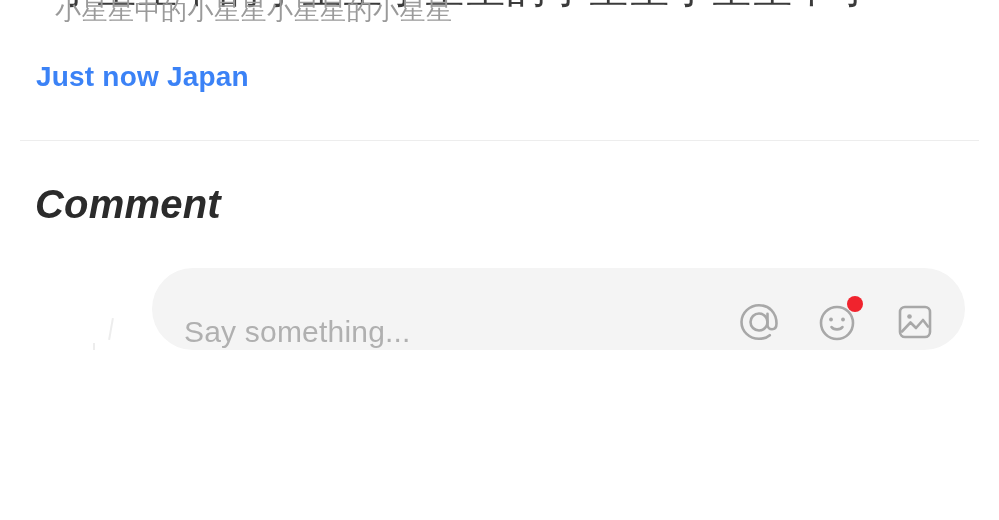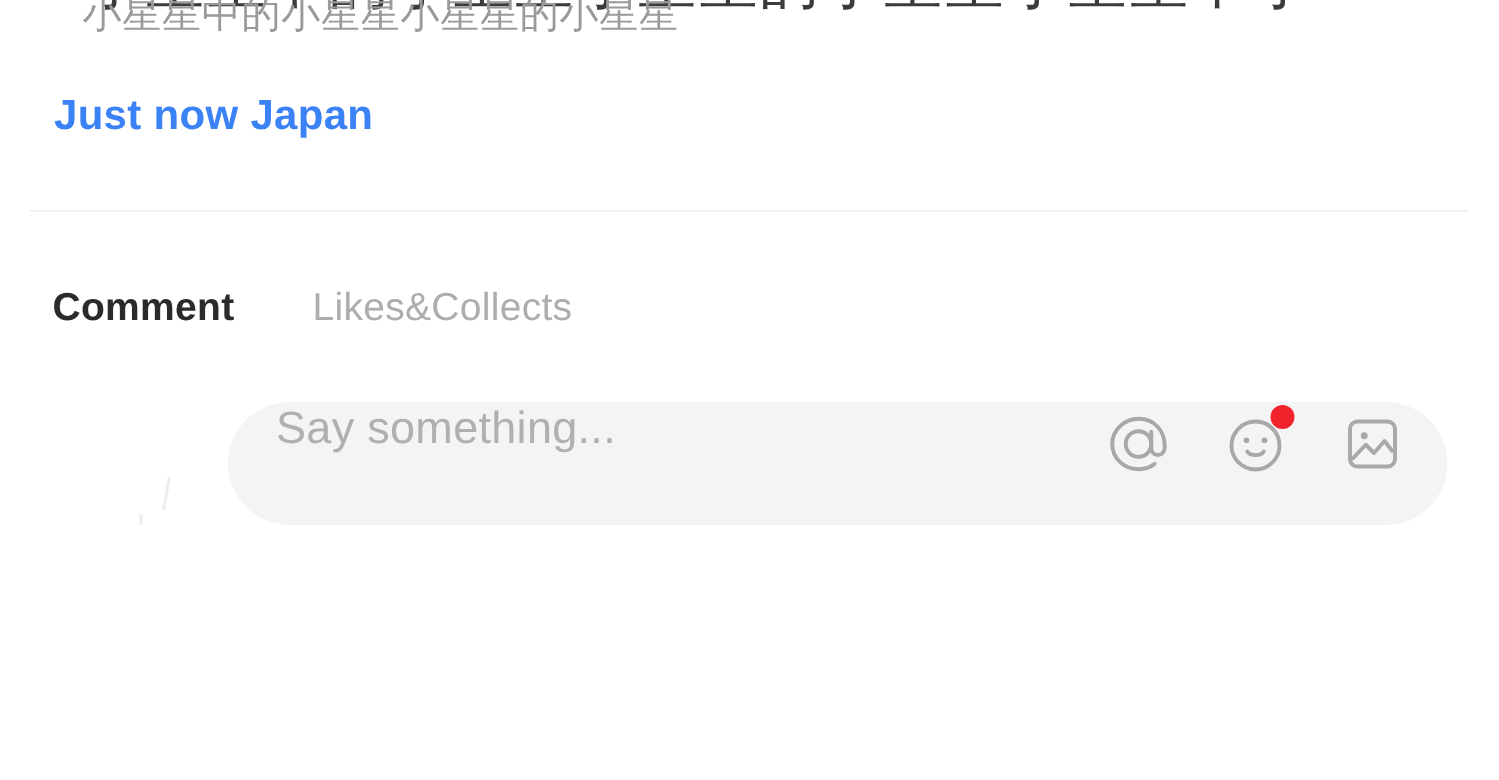--- a/index.html
+++ b/index.html
@@ -87,11 +87,12 @@
     align-items: baseline;
   }
   .tab {
-    font-size: 26px;
+    font-size: 40px;
     line-height: 38px;
     letter-spacing: 0.2px;
     white-space: nowrap;
     cursor: pointer;
+    font-style: italic;
   }
   .tab.active {
     color: #2b2b2b;

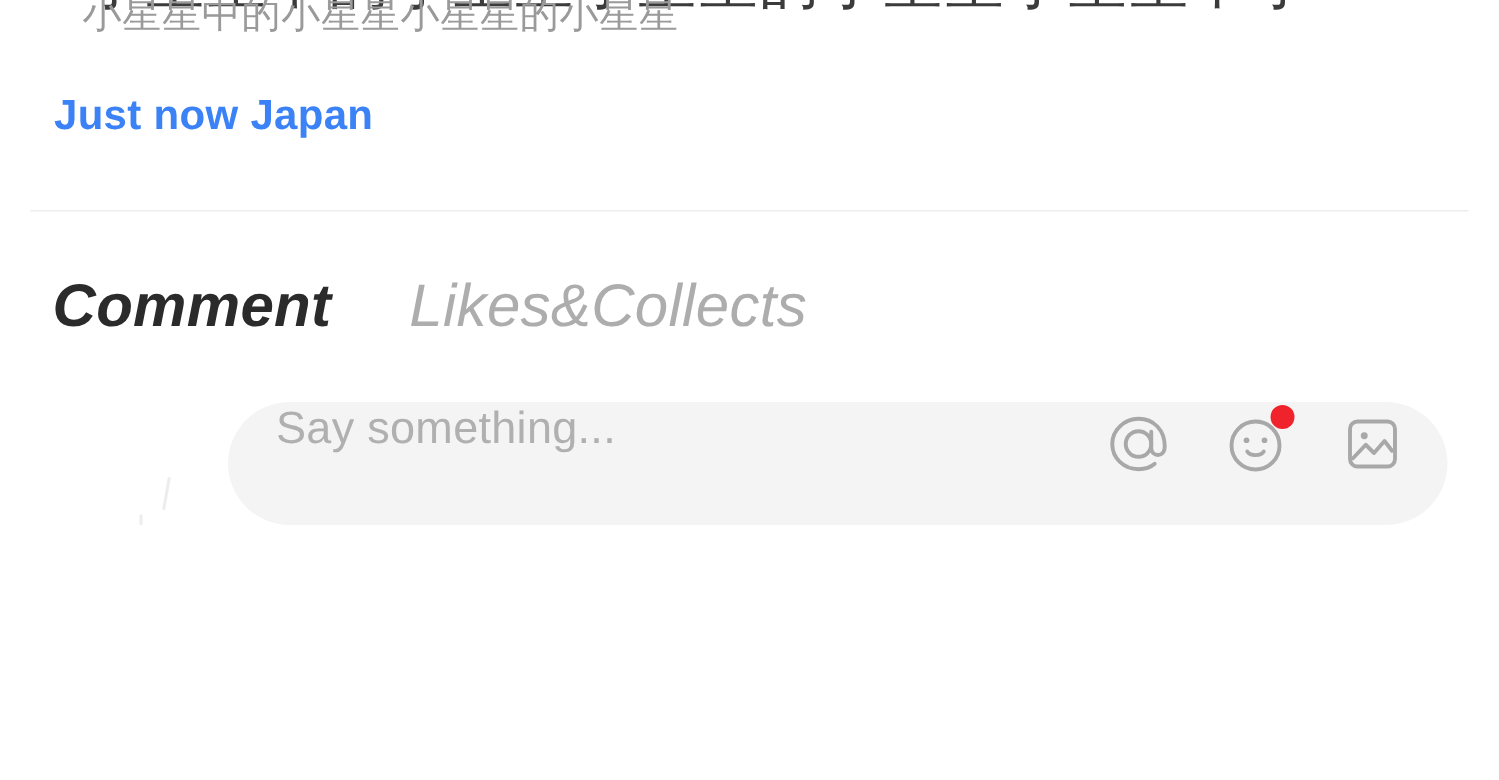--- a/index.html
+++ b/index.html
@@ -189,7 +189,6 @@
 
   <div class="tabs">
     <div class="tab active">Comment</div>
-    <div class="tab inactive">Likes&amp;Collects</div>
   </div>
 
   <div class="artifact a1"></div>

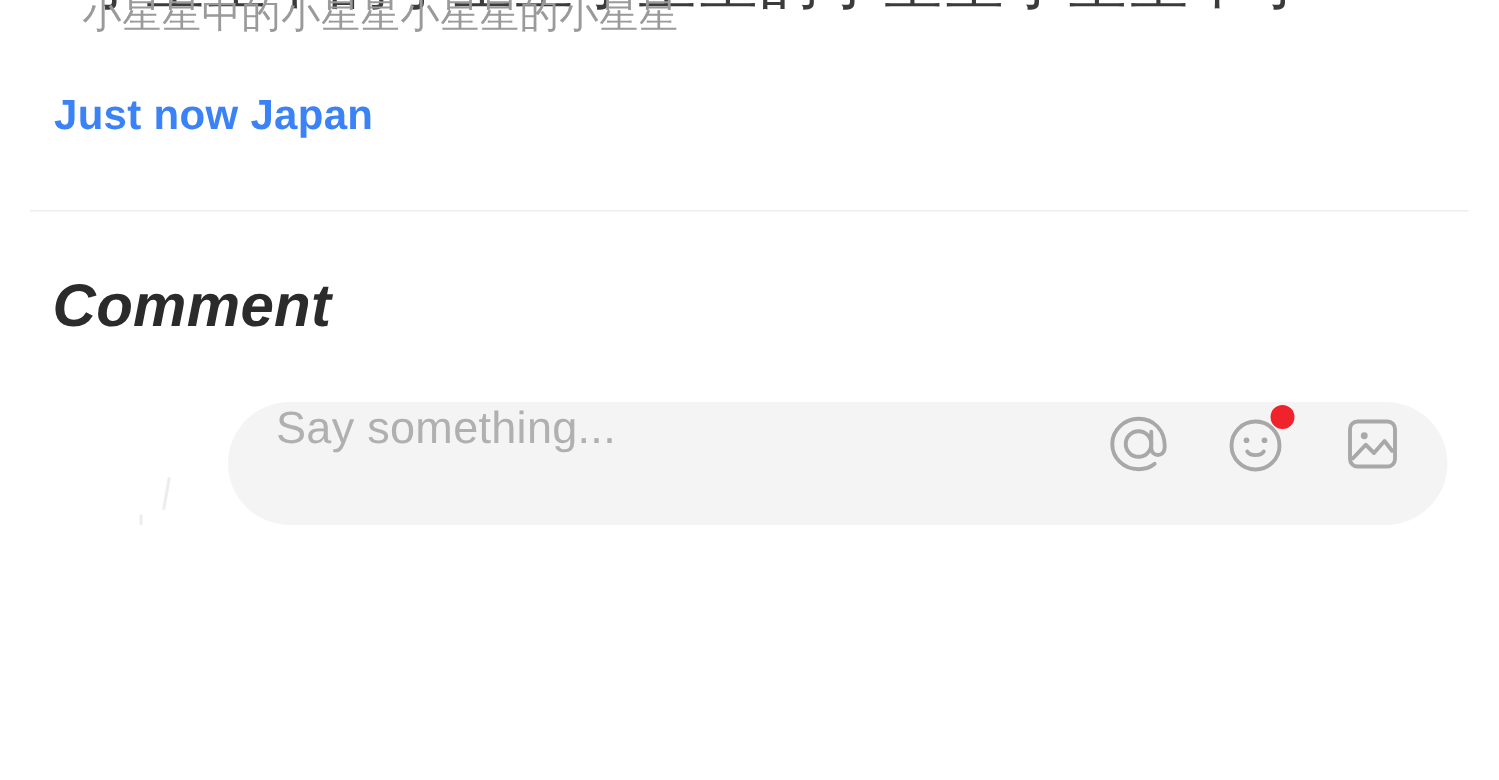--- a/index.html
+++ b/index.html
@@ -123,7 +123,7 @@
     border-radius: 41px;
     box-sizing: border-box;
     display: flex;
-    align-items: flex-start;
+    align-items: flex-end;
   }
   .composer-placeholder {
     flex: 1 1 auto;

